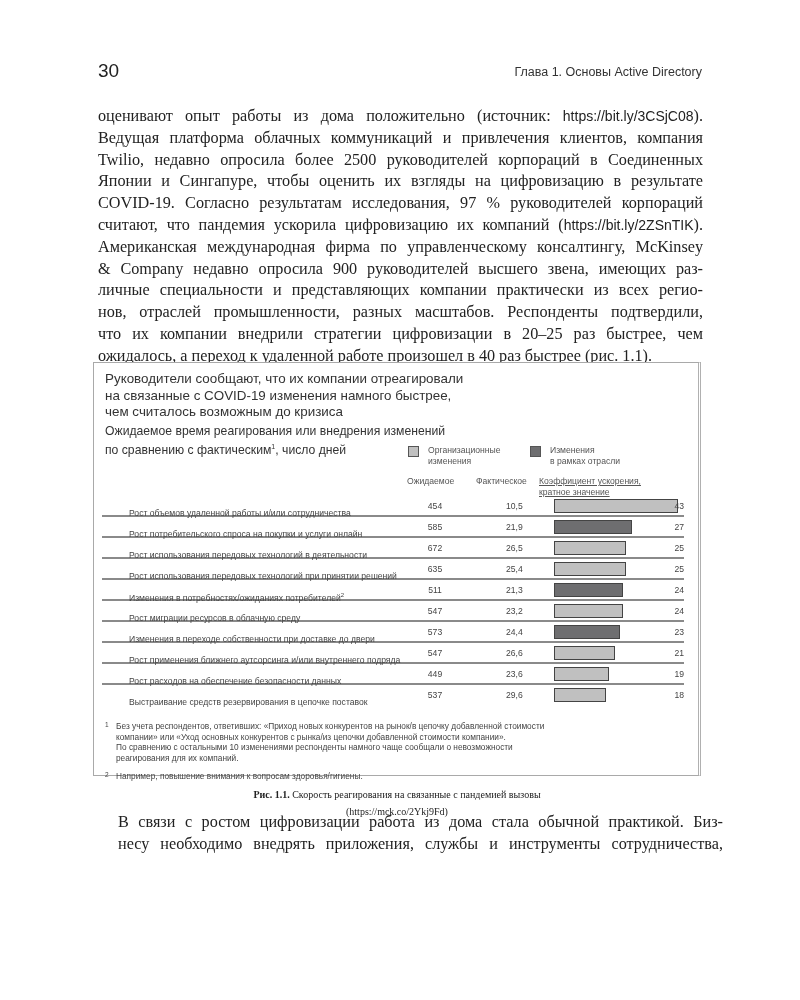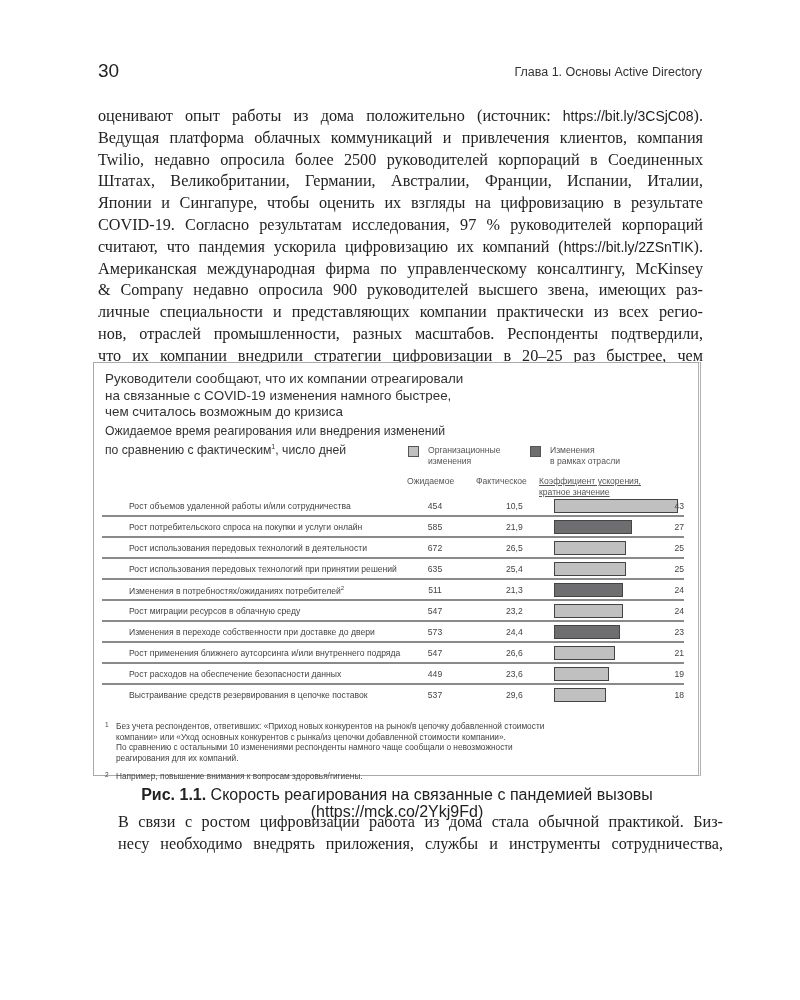--- a/index.html
+++ b/index.html
@@ -56,7 +56,6 @@
     <span class="line">оценивают опыт работы из дома положительно (источник: <span class="url">https://bit.ly/3CSjC08</span>).</span>
     <span class="line">Ведущая платформа облачных коммуникаций и привлечения клиентов, компания</span>
     <span class="line">Twilio, недавно опросила более 2500 руководителей корпораций в Соединенных</span>
-    <span class="line">Штатах, Великобритании, Германии, Австралии, Франции, Испании, Италии,</span>
     <span class="line">Японии и Сингапуре, чтобы оценить их взгляды на цифровизацию в результате</span>
     <span class="line">COVID-19. Согласно результатам исследования, 97 % руководителей корпораций</span>
     <span class="line">считают, что пандемия ускорила цифровизацию их компаний (<span class="url">https://bit.ly/2ZSnTIK</span>).</span>

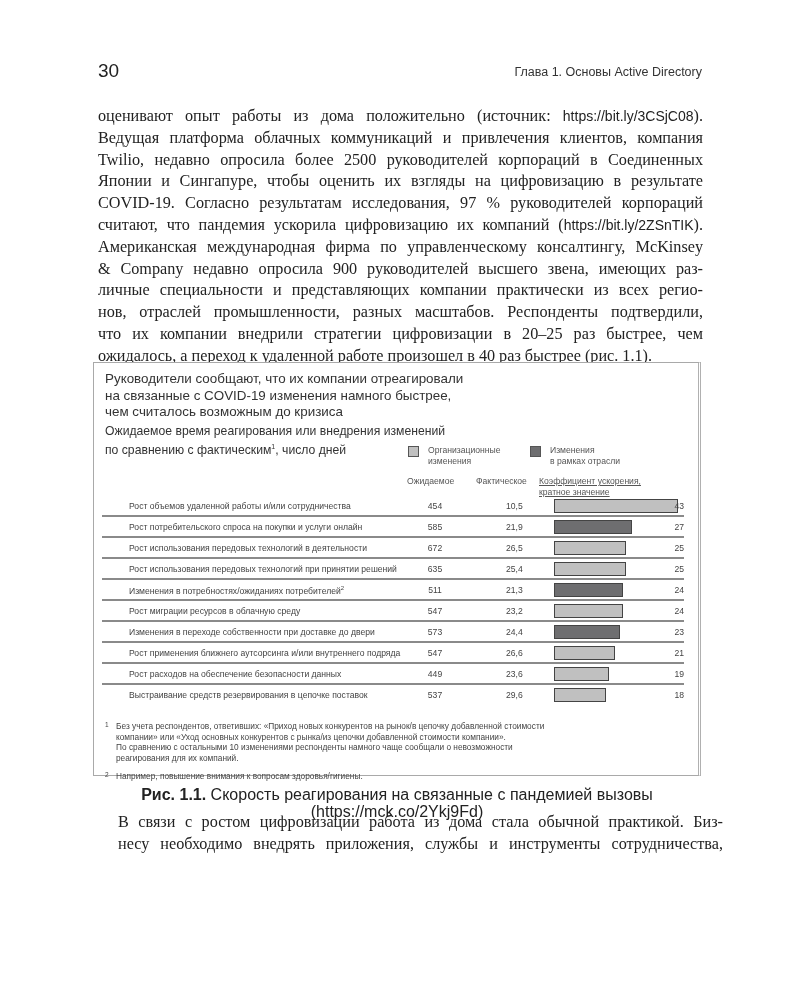--- a/index.html
+++ b/index.html
@@ -30,7 +30,7 @@
   .rows { position: absolute; left: 8px; top: 133px; width: 582px; }
   .row { position: relative; height: 21px; border-bottom: 2px solid #8a8a8a; box-sizing: border-box; font-size: 8.6px; color: #444; }
   .row:last-child { border-bottom: none; }
-  .row .lbl { position: absolute; left: 3px; top: 5px; white-space: nowrap; padding-left: 24px; }
+  .row .lbl { position: absolute; left: 3px; top: 12px; white-space: nowrap; padding-left: 24px; }
   .row .lbl sup { font-size: 6px; }
   .row .ev { position: absolute; left: 318px; top: 5px; width: 30px; text-align: center; }
   .row .av { position: absolute; left: 404px; top: 5px; width: 34px; }

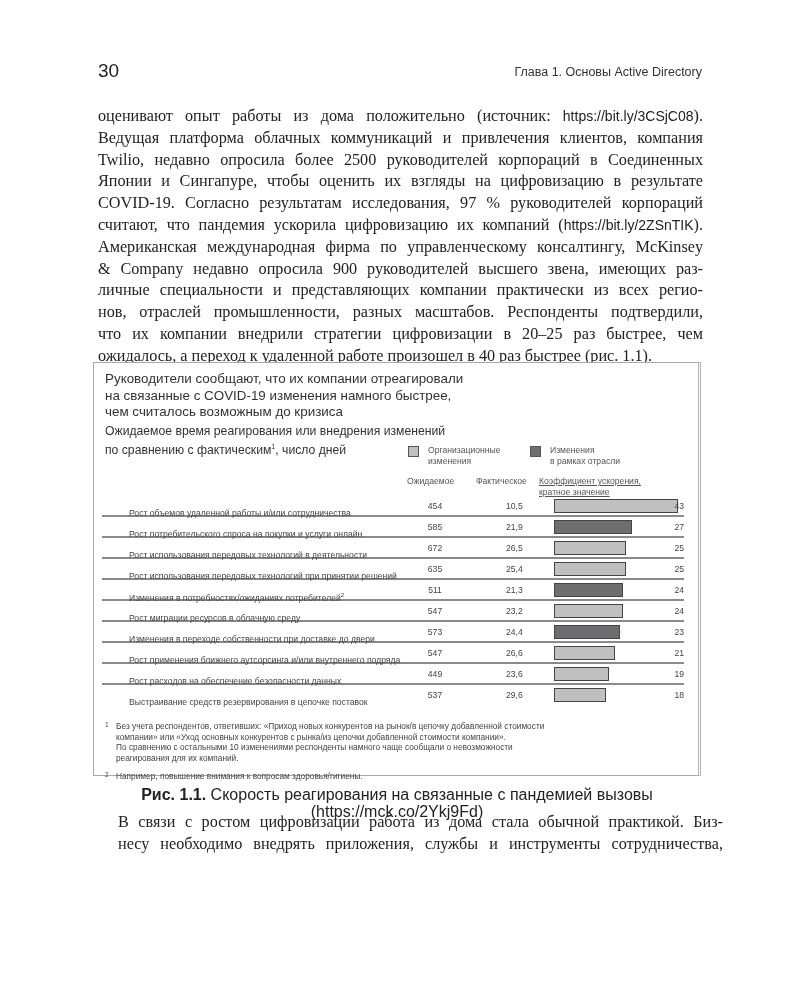--- a/index.html
+++ b/index.html
@@ -43,7 +43,7 @@
   .note { position: relative; padding-left: 11px; margin-top: 7px; }
   .note .mk { position: absolute; left: 0; top: -1px; font-size: 6.5px; }
 
-  .caption { position: absolute; left: 93px; width: 608px; top: 786px; text-align: center; font-family: Liberation Sans, sans-serif; font-size: 16px; line-height: 17px; color: #222; }
+  .caption { position: absolute; left: 93px; width: 608px; top: 786px; text-align: center; font-family: Liberation Serif, serif; font-size: 10px; line-height: 17px; color: #222; }
   .caption b { font-weight: bold; }
 </style>
 </head>

